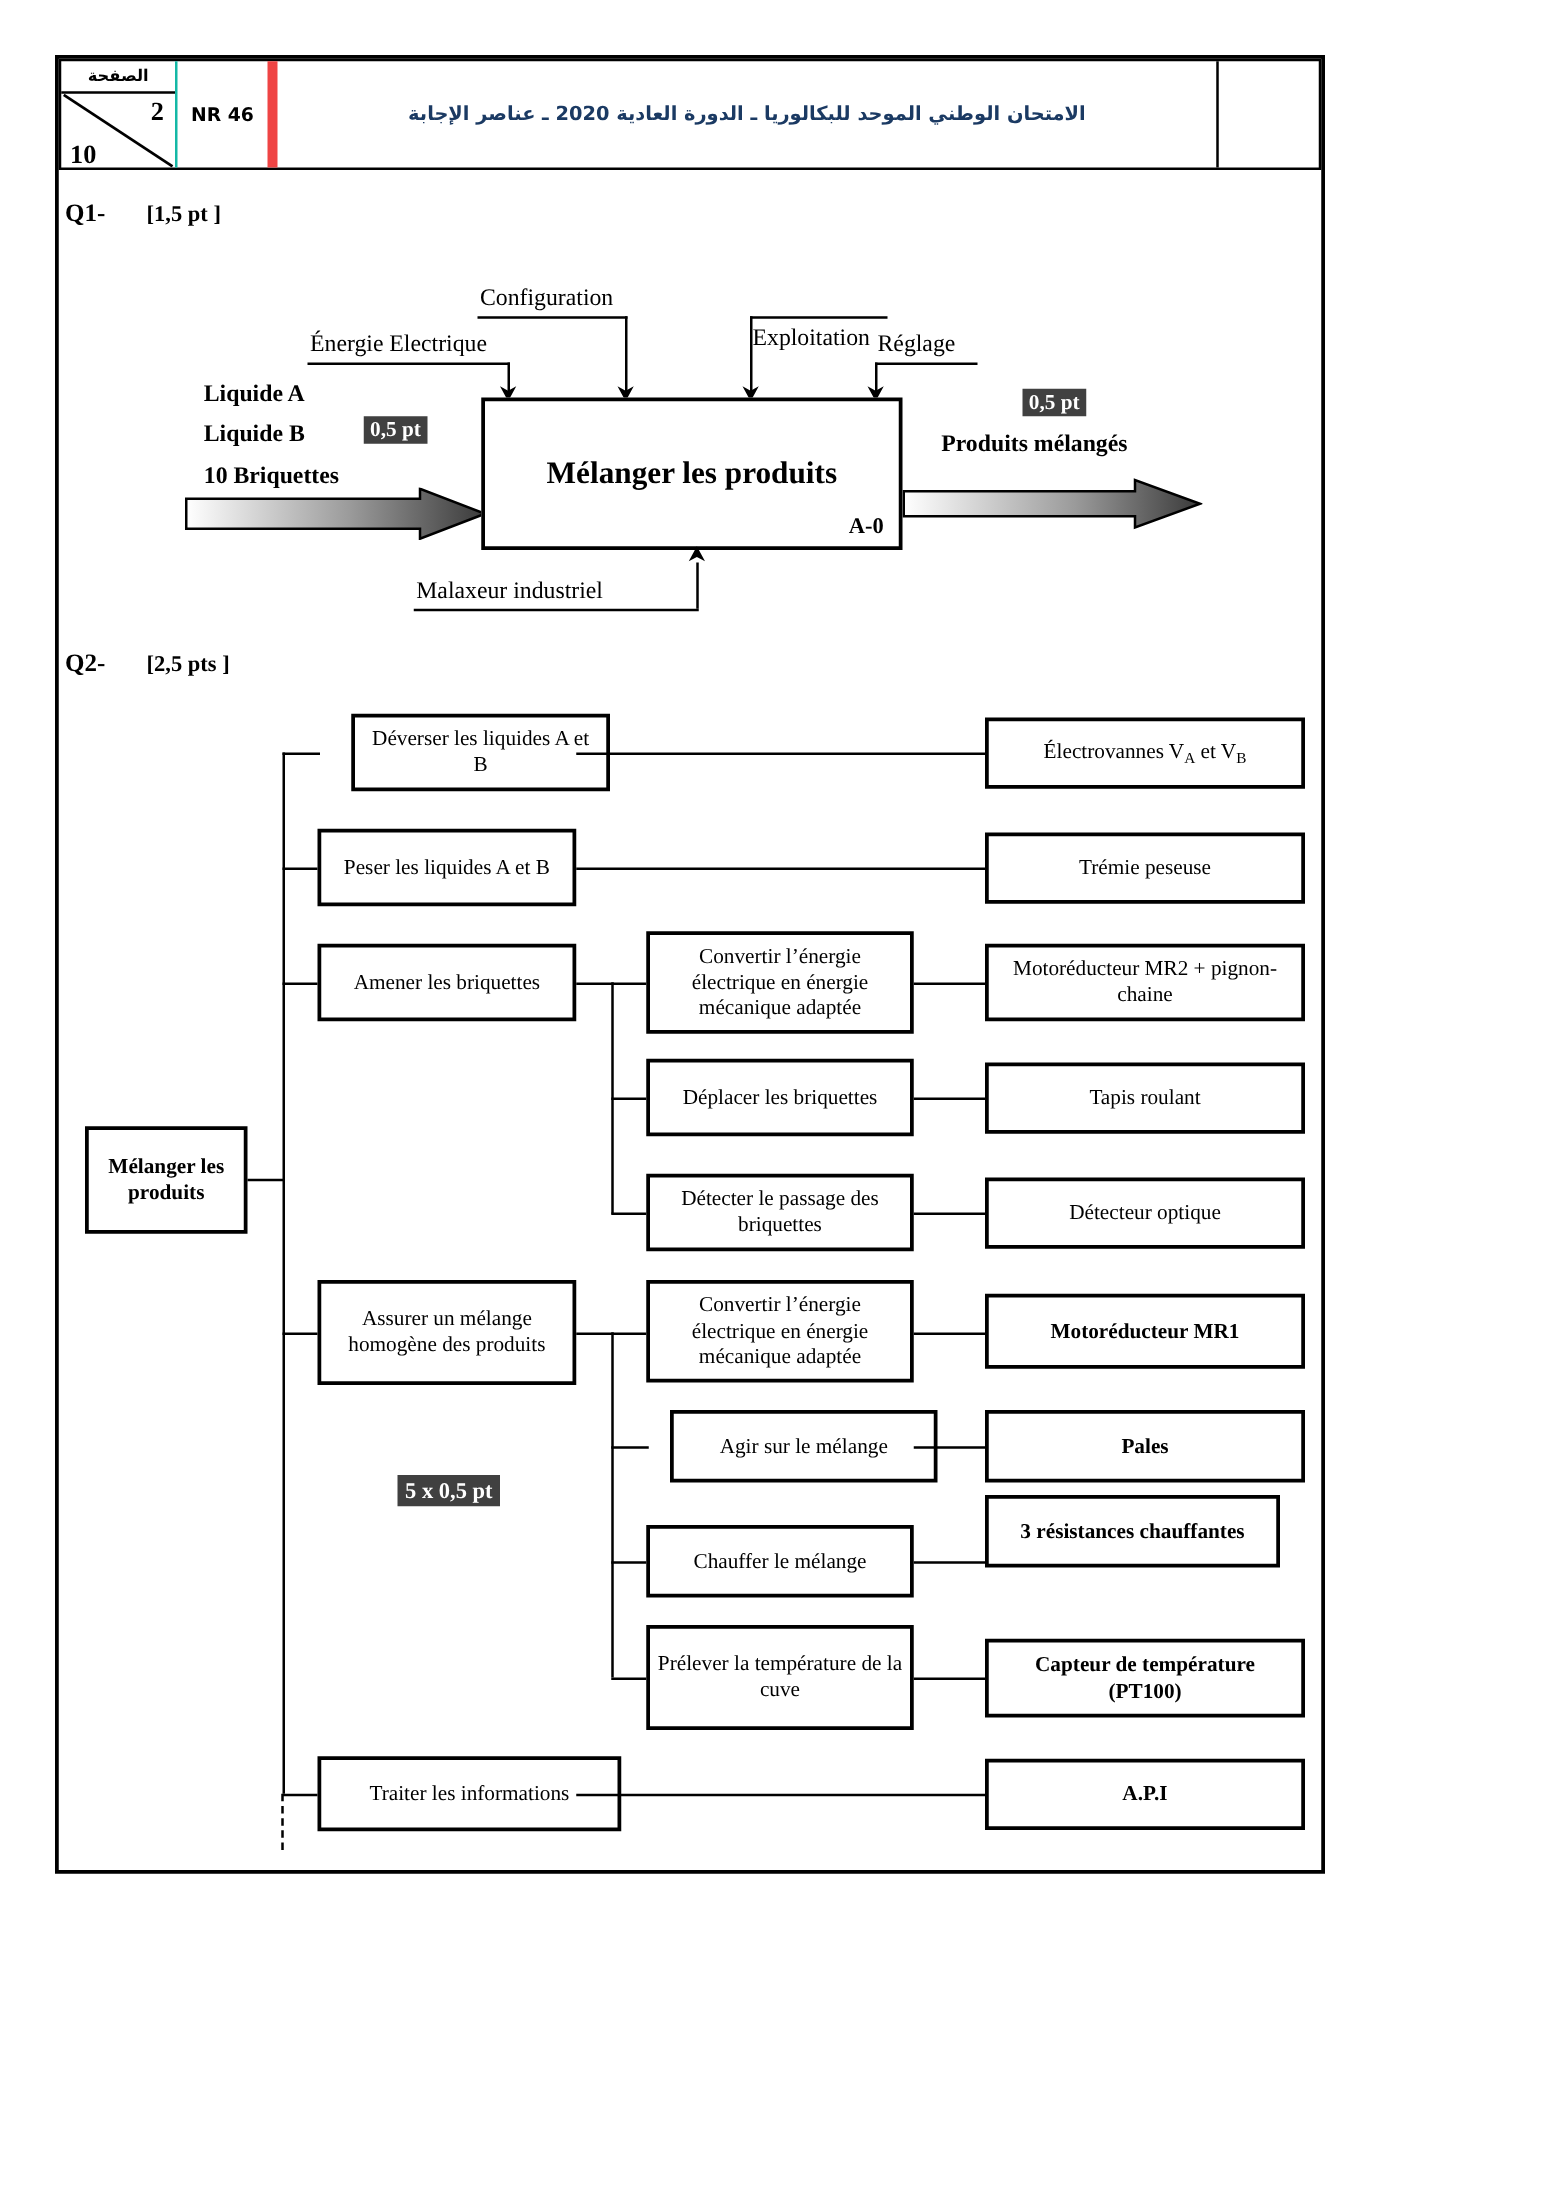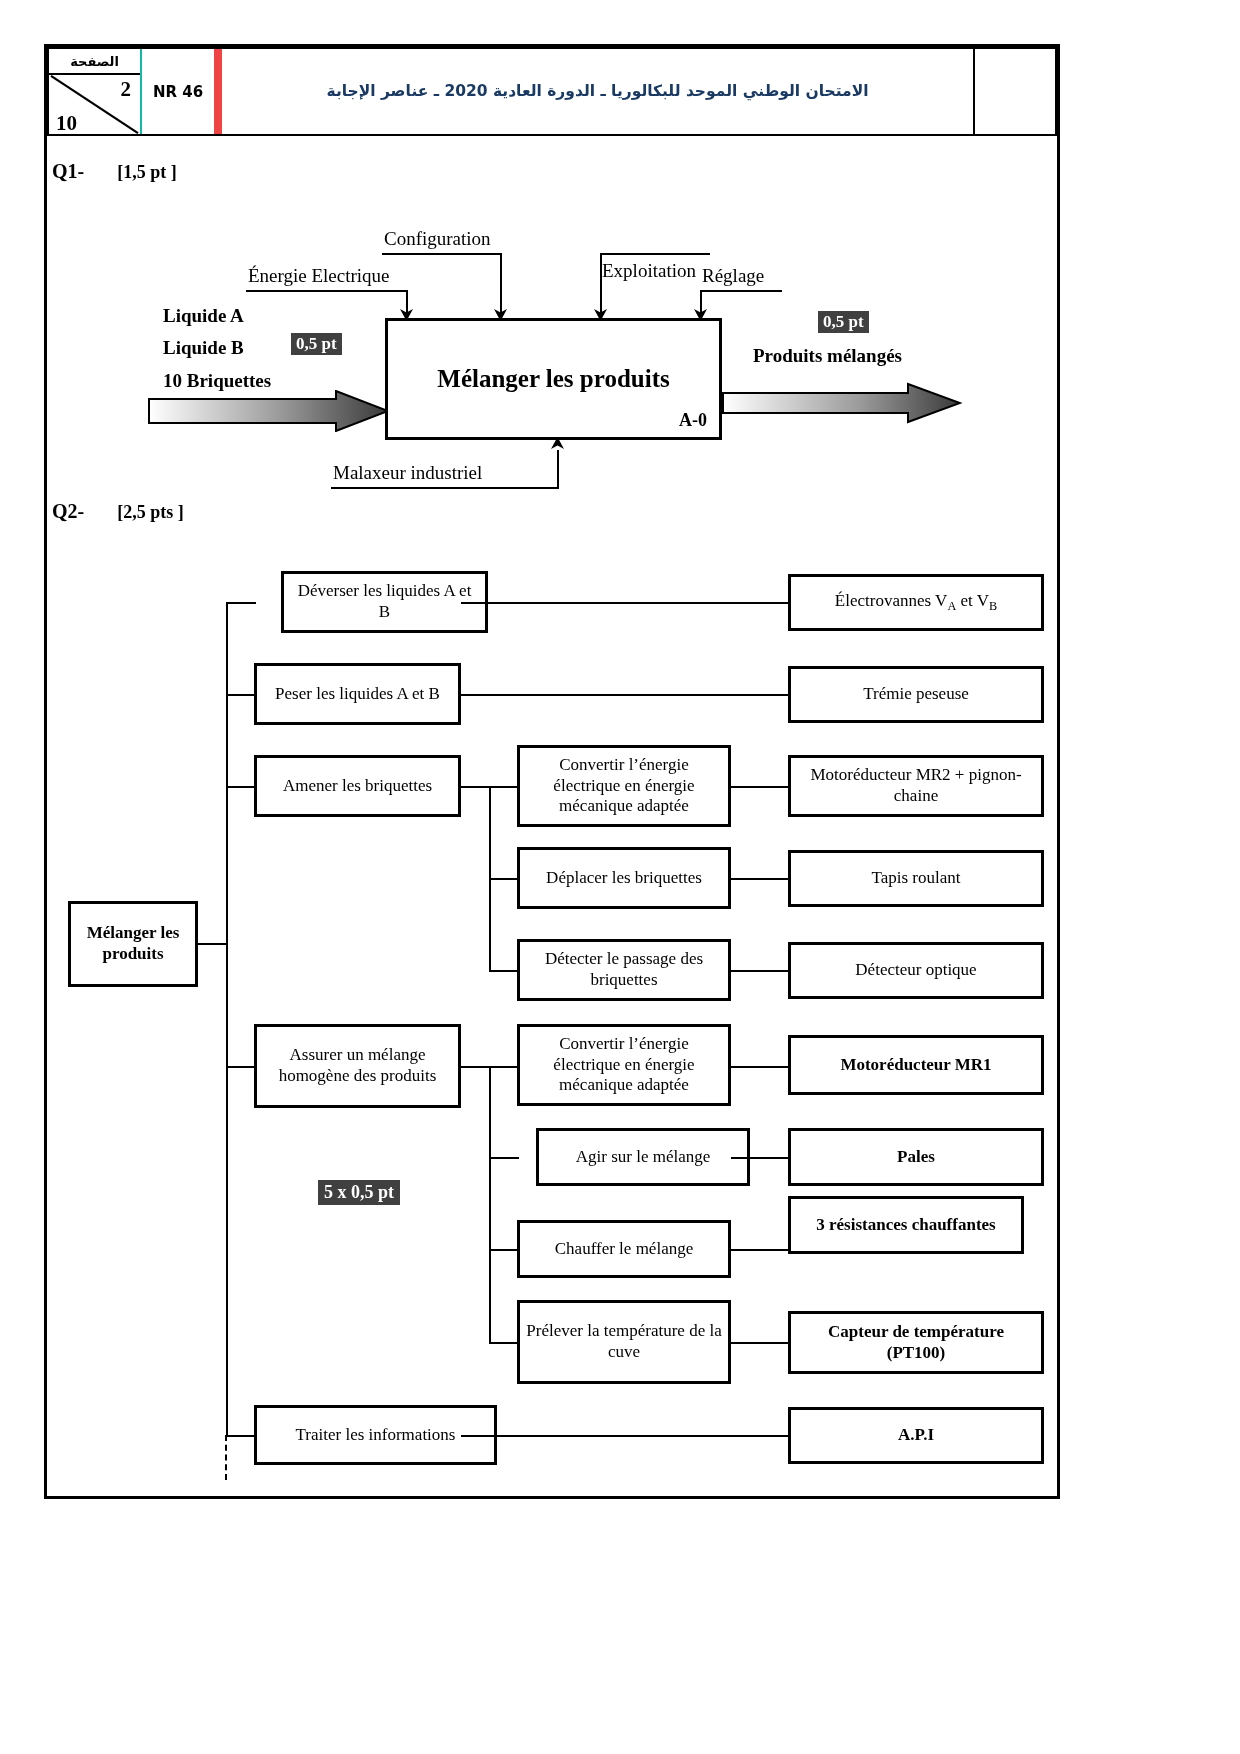--- a/index.html
+++ b/index.html
@@ -213,7 +213,7 @@
   <polygon points="7.5,1 14,13 7.5,9.5 1,13" fill="#000"></polygon>
 </svg>
 
-<div class="qlabel" style="left:52px;top:500px;">
+<div class="qlabel" style="left:52px;top:520px;">
   <span>Q2-</span>
   <span class="qbr">[2,5 pts ]</span>
 </div>

